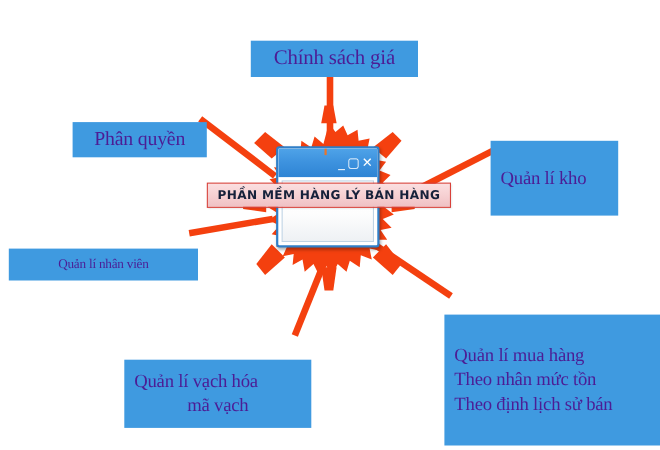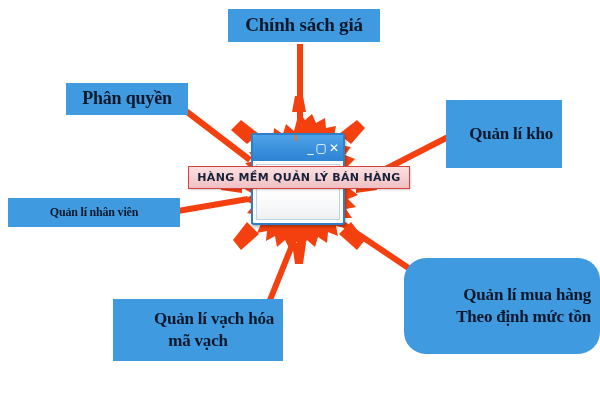--- a/index.html
+++ b/index.html
@@ -36,15 +36,16 @@
   .label {
     position: absolute;
     background: #3F9AE0;
-    color: #0f172a;
+    color: #4c1d95;
     font-family: "Liberation Serif", serif;
-    font-weight: bold;
+    font-weight: normal;
     box-sizing: border-box;
     display: flex;
     flex-direction: column;
     justify-content: center;
     line-height: 1.30;
     letter-spacing: -0.2px;
+    margin-top: 28px;
   }
   .label .line {
     display: block;

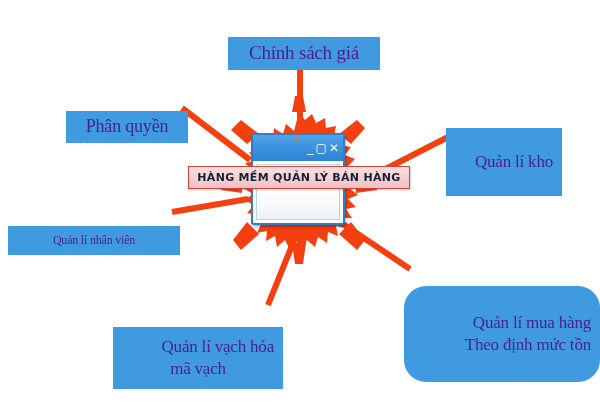--- a/index.html
+++ b/index.html
@@ -52,7 +52,7 @@
     white-space: nowrap;
   }
   .align-center { text-align: center; }
-  .align-left   { text-align: right; }
+  .align-left   { text-align: left; }
   .align-right  { text-align: center; }
 
   

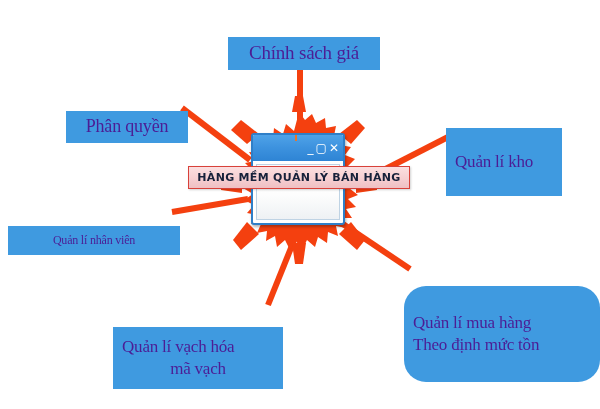--- a/index.html
+++ b/index.html
@@ -203,7 +203,7 @@
   </div>
 
   <div id="center-banner">
-    <span id="center-banner-text">HÀNG MỀM QUẢN LÝ BÁN HÀNG</span>
+    <span id="center-banner-text">PHẦN MỀM HÀNG LÝ BÁN HÀNG</span>
   </div>
 
   <div class="label align-center" id="label-chinh-sach-gia">

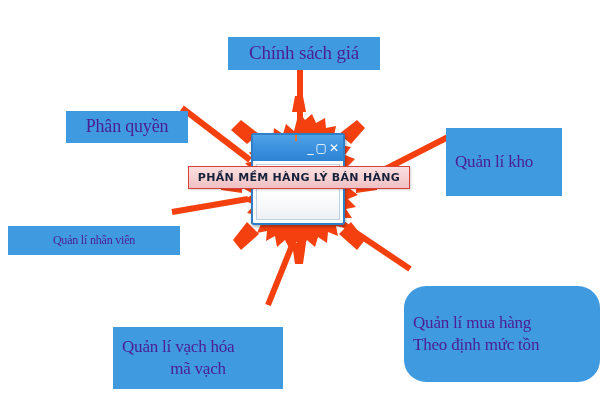--- a/index.html
+++ b/index.html
@@ -77,8 +77,8 @@
     font-size: 17px; padding: 0 9px;
   }
   #label-quan-li-mua-hang {
-    left: 404px; top: 258px; width: 196px; height: 96px;
-    font-size: 17px; padding: 0 9px; border-radius: 22px;
+    left: 404px; top: 258px; width: 196px; height: 119px;
+    font-size: 17px; padding: 0 9px;
   }
 
   

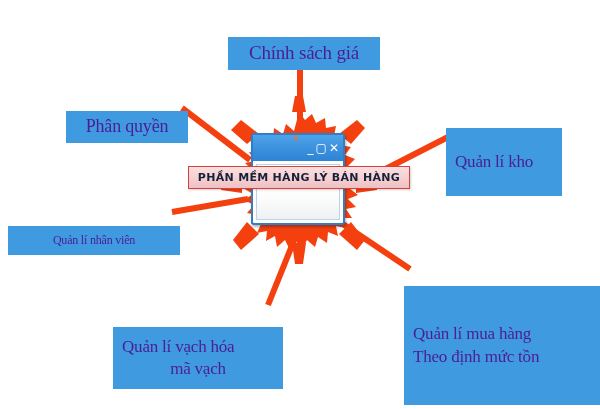--- a/index.html
+++ b/index.html
@@ -229,7 +229,7 @@
 
   <div class="label align-left" id="label-quan-li-mua-hang">
     <span class="line">Quản lí mua hàng</span>
-    <span class="line">Theo định mức tồn</span>
+    <span class="line">Theo nhân mức tồn</span>
   </div>
 
 </div>

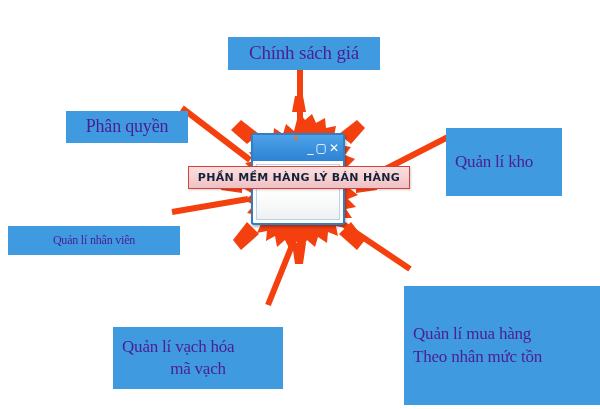--- a/index.html
+++ b/index.html
@@ -230,6 +230,7 @@
   <div class="label align-left" id="label-quan-li-mua-hang">
     <span class="line">Quản lí mua hàng</span>
     <span class="line">Theo nhân mức tồn</span>
+    <span class="line">Theo định lịch sử bán</span>
   </div>
 
 </div>

